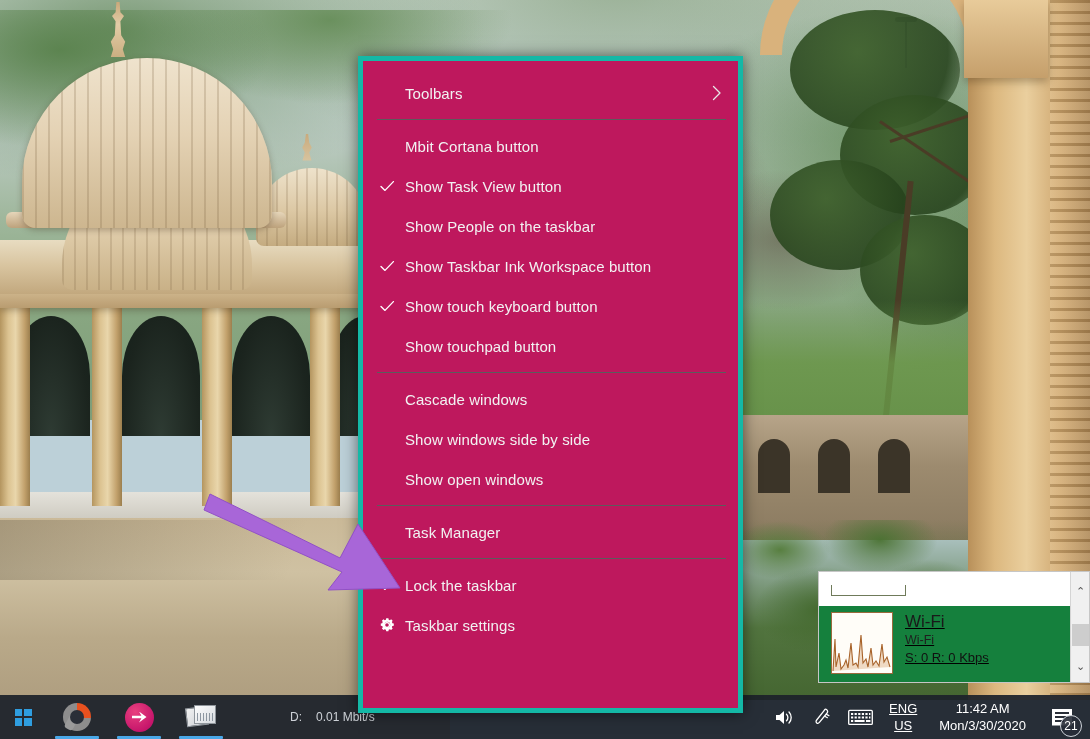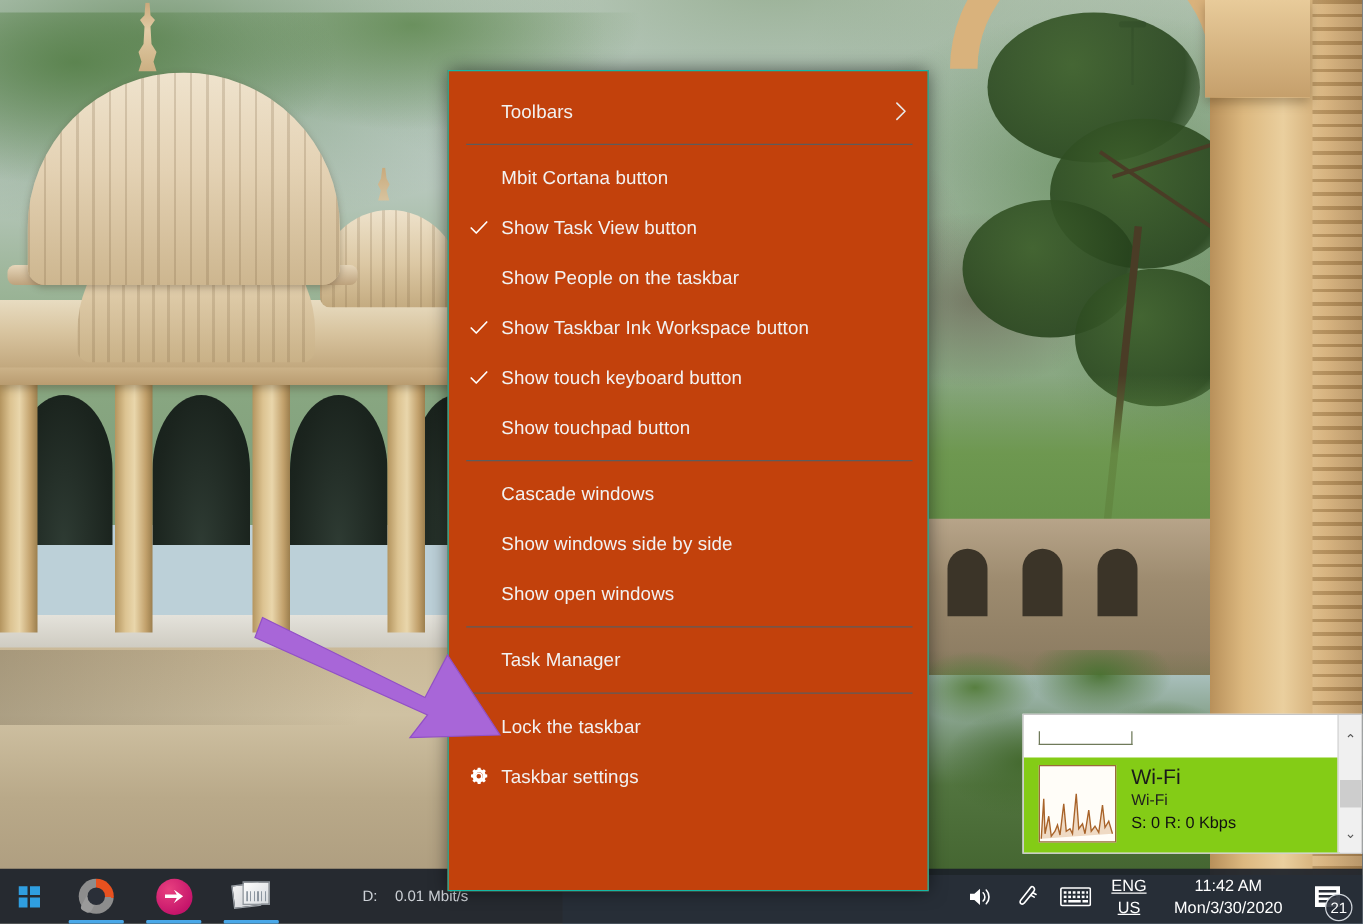--- a/index.html
+++ b/index.html
@@ -271,8 +271,8 @@
   
   .ctx-menu {
     position:absolute; left:358px; top:56px; width:385px; height:657px;
-    background:#c2410c;
-    border:1px solid #14b8a6;
+    background:#be185d;
+    border:5px solid #14b8a6;
     box-shadow:0 0 14px rgba(0,0,0,.55);
     z-index:40;
     padding:0;

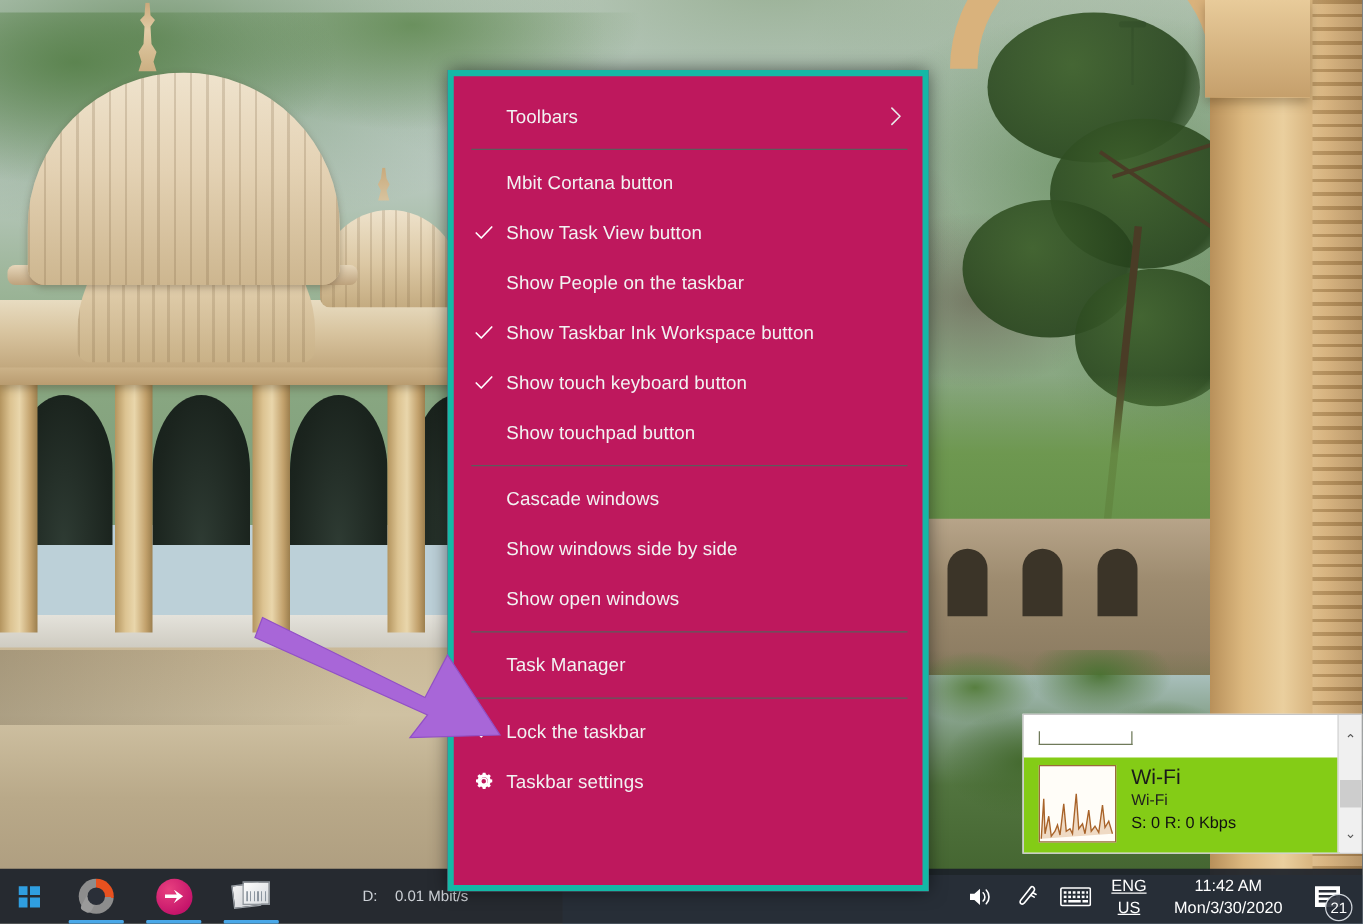--- a/index.html
+++ b/index.html
@@ -323,7 +323,7 @@
   }
   .np-row {
     position:absolute; left:0; top:34px; width:253px; height:78px;
-    background:#84cc16; display:flex; align-items:flex-start; padding:6px 0 0 12px; gap:12px;
+    background:#15803d; display:flex; align-items:flex-start; padding:6px 0 0 12px; gap:12px;text-decoration:underline;
   }
   .np-graph {
     width:62px; height:62px; background:#fffdf8; border:1px solid #9a6a3c;

